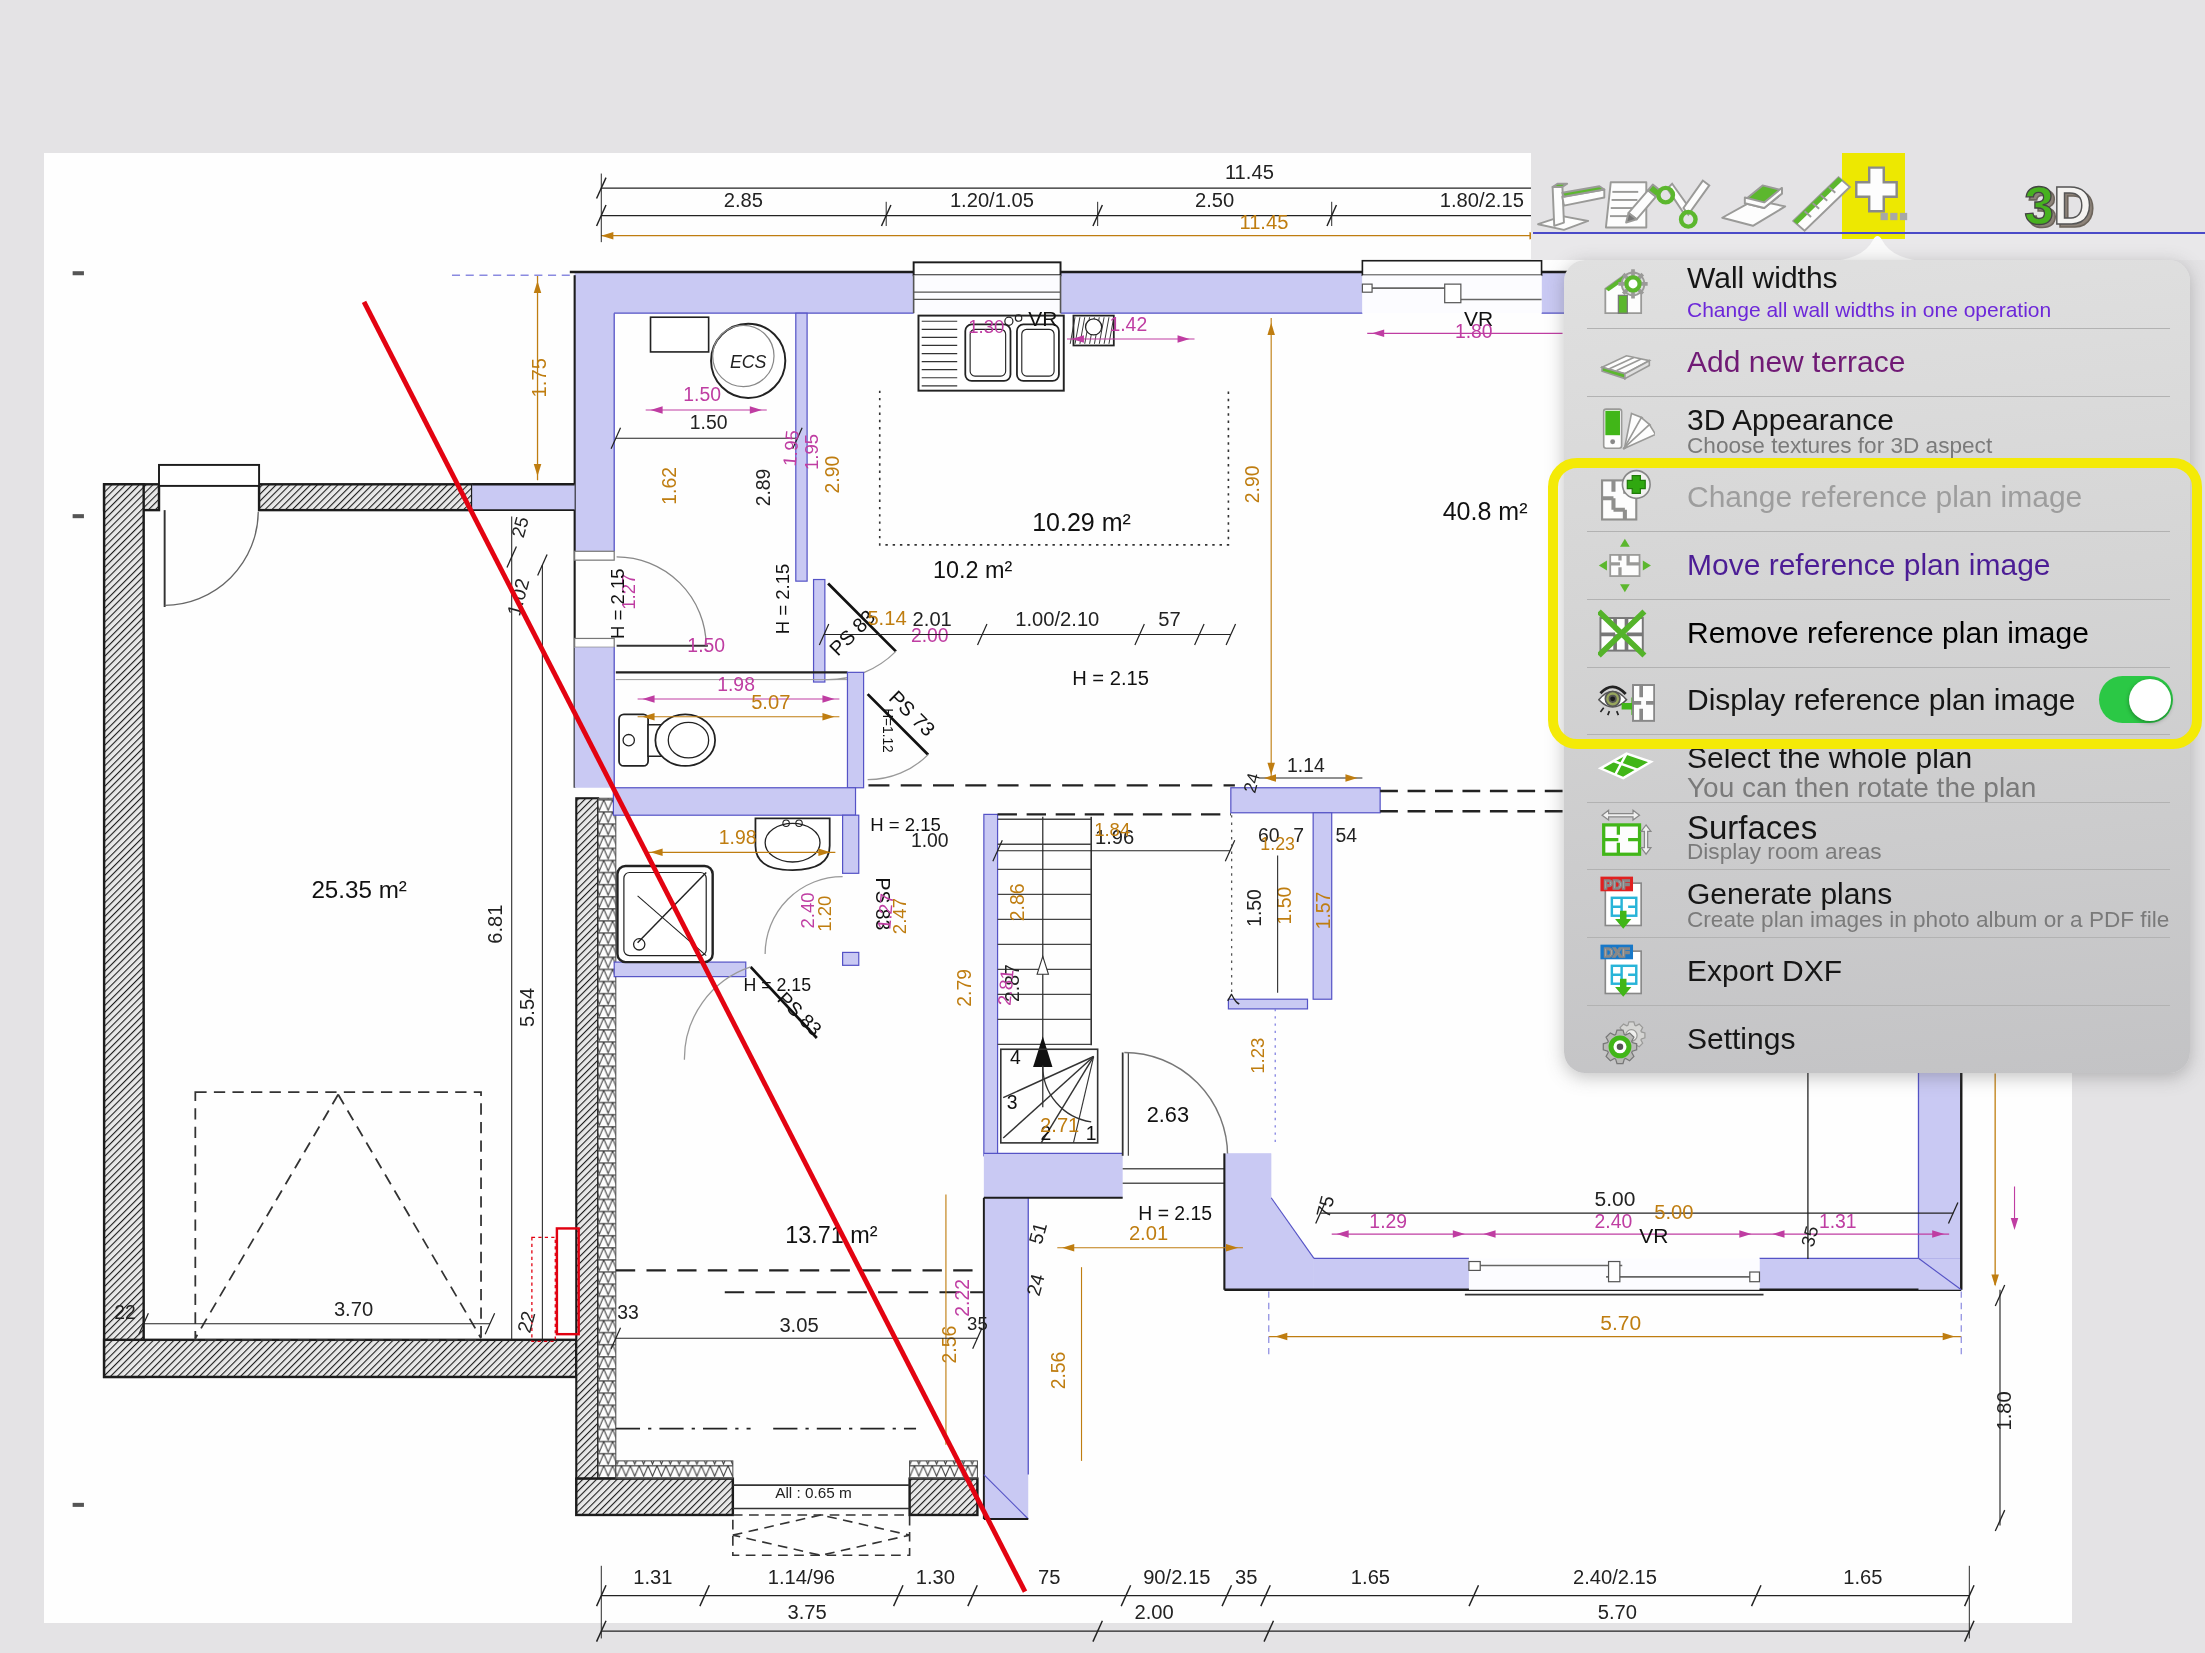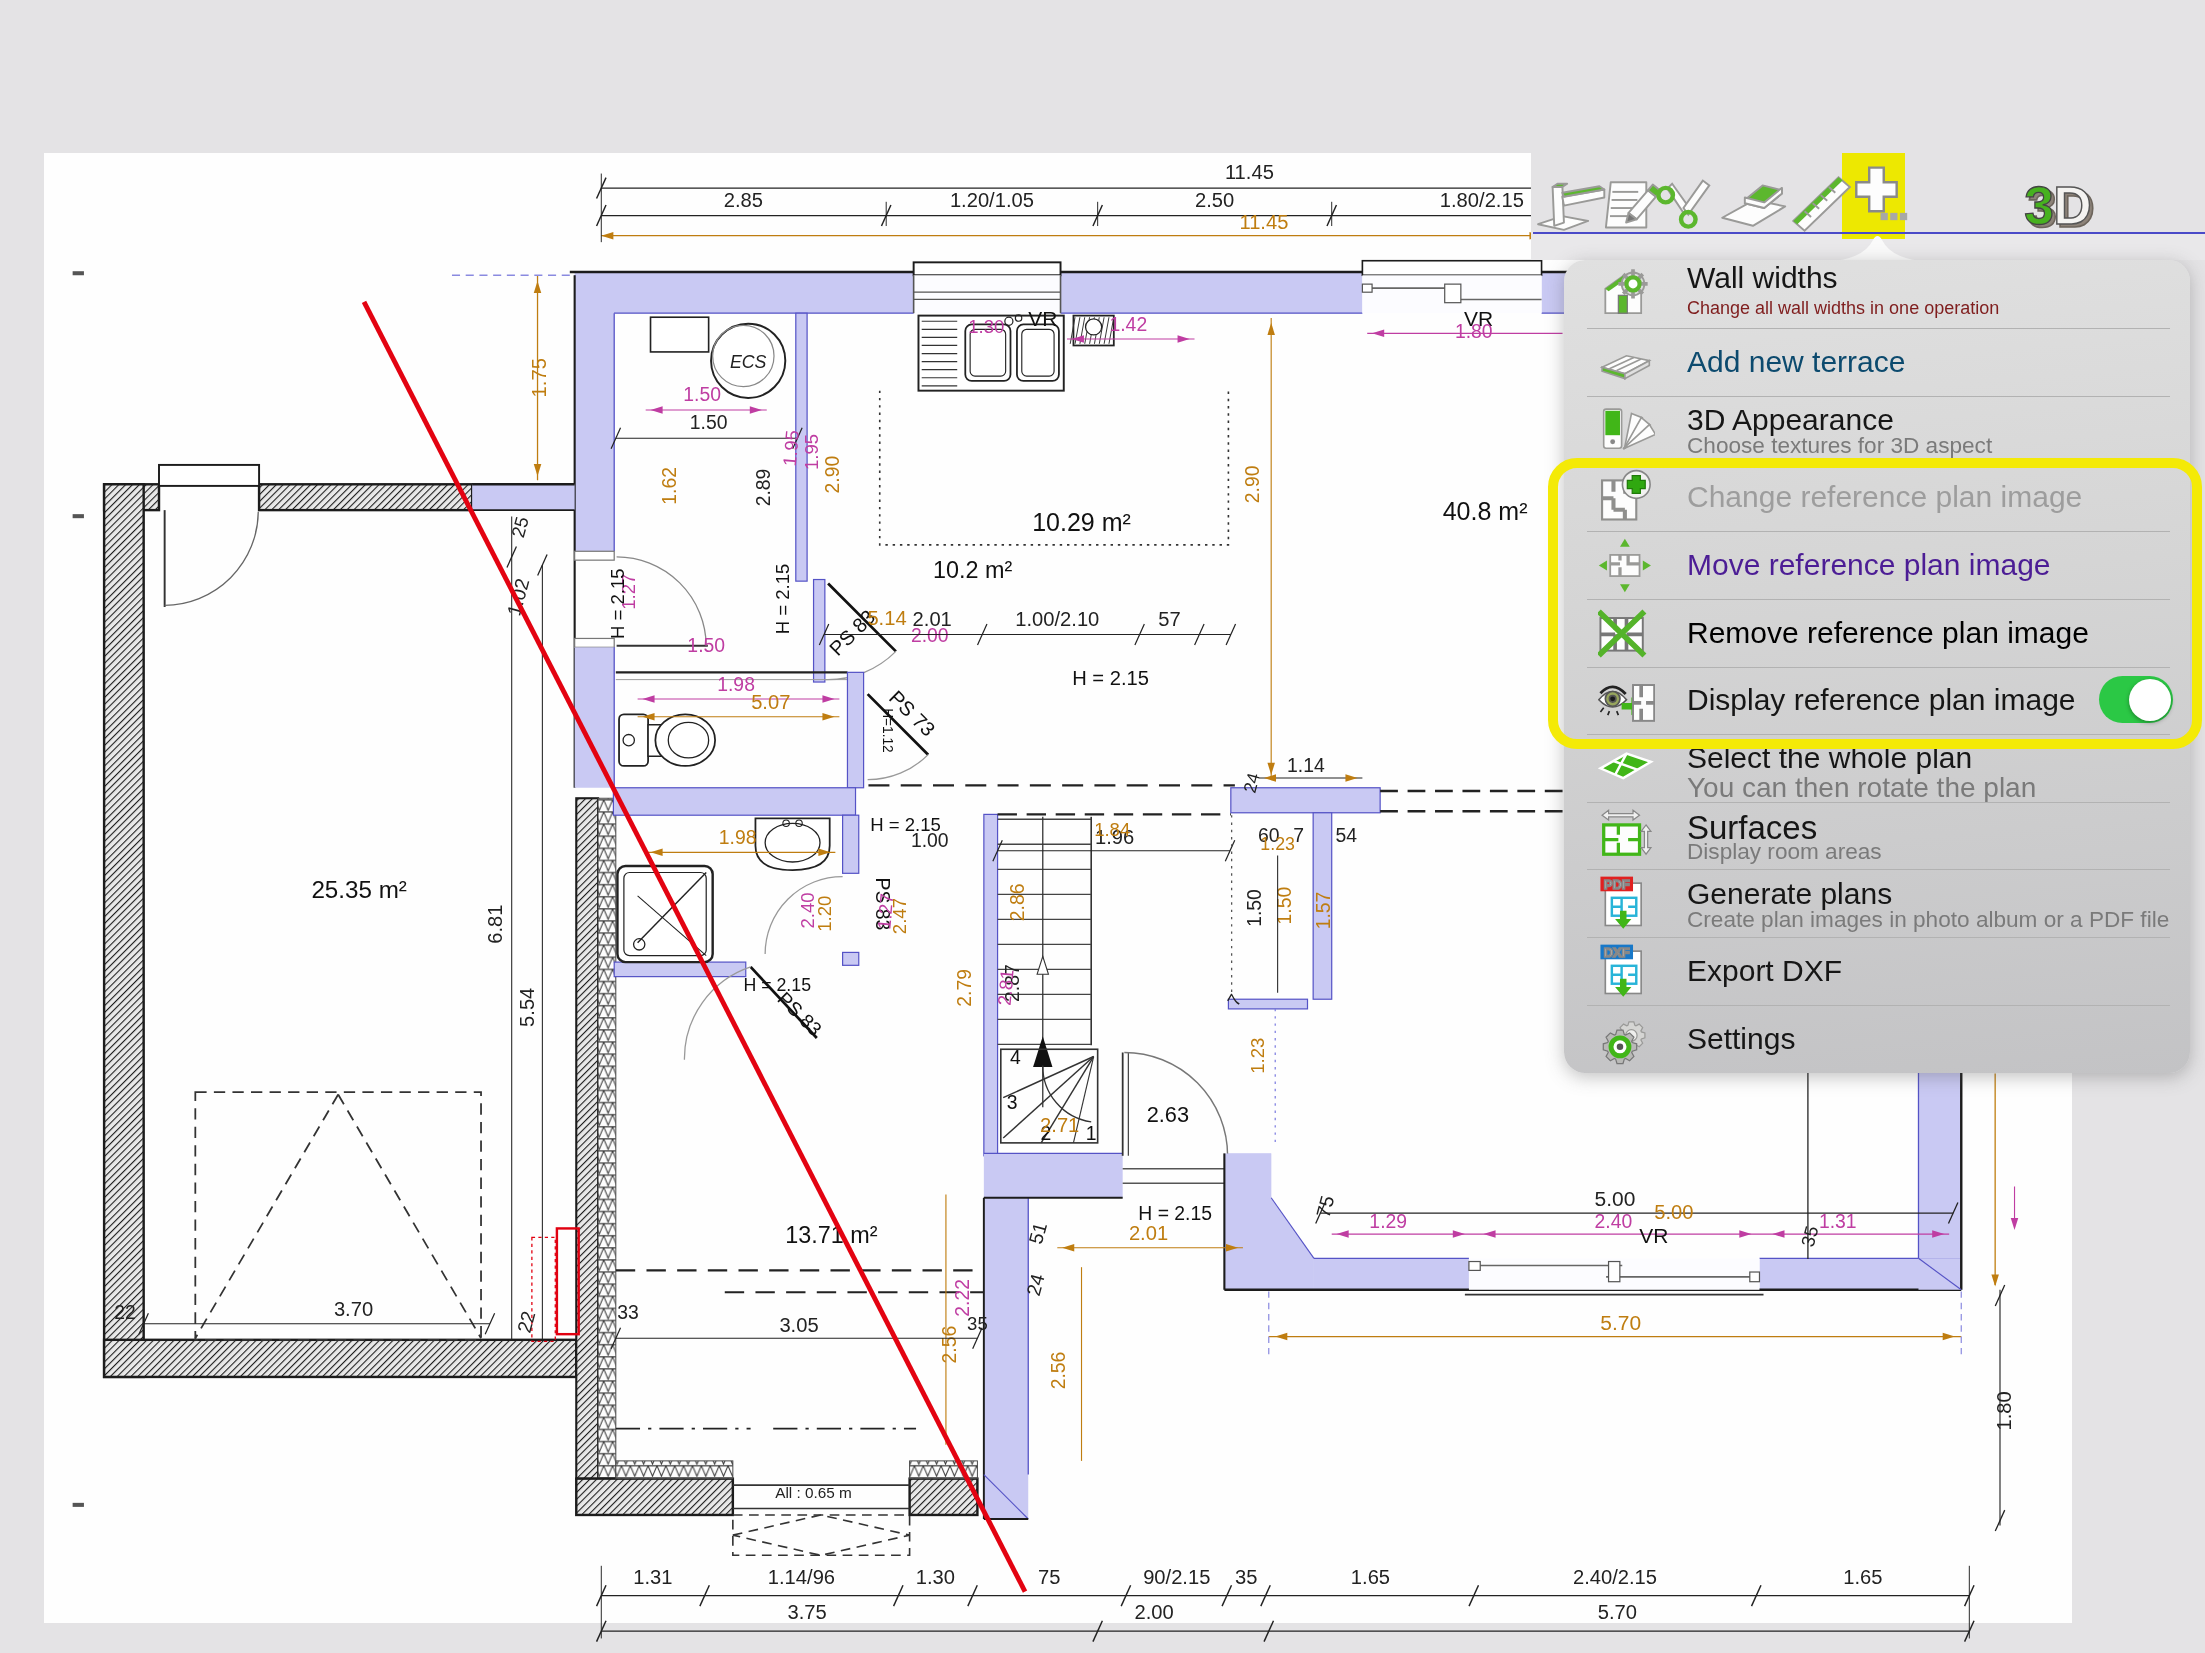--- a/index.html
+++ b/index.html
@@ -678,7 +678,7 @@
 </g>
       </svg>
 <div class="abs" style="left:1687px;top:261px;font-size:30px;color:#161616;white-space:nowrap">Wall widths</div>
-<div class="abs" style="left:1687px;top:298px;font-size:18px;color:#7f1d1d;white-space:nowrap">Change all wall widths in one operation</div>
+<div class="abs" style="left:1687px;top:298px;font-size:21px;color:#6d28d9;white-space:nowrap">Change all wall widths in one operation</div>
 </div>
 
 <div>

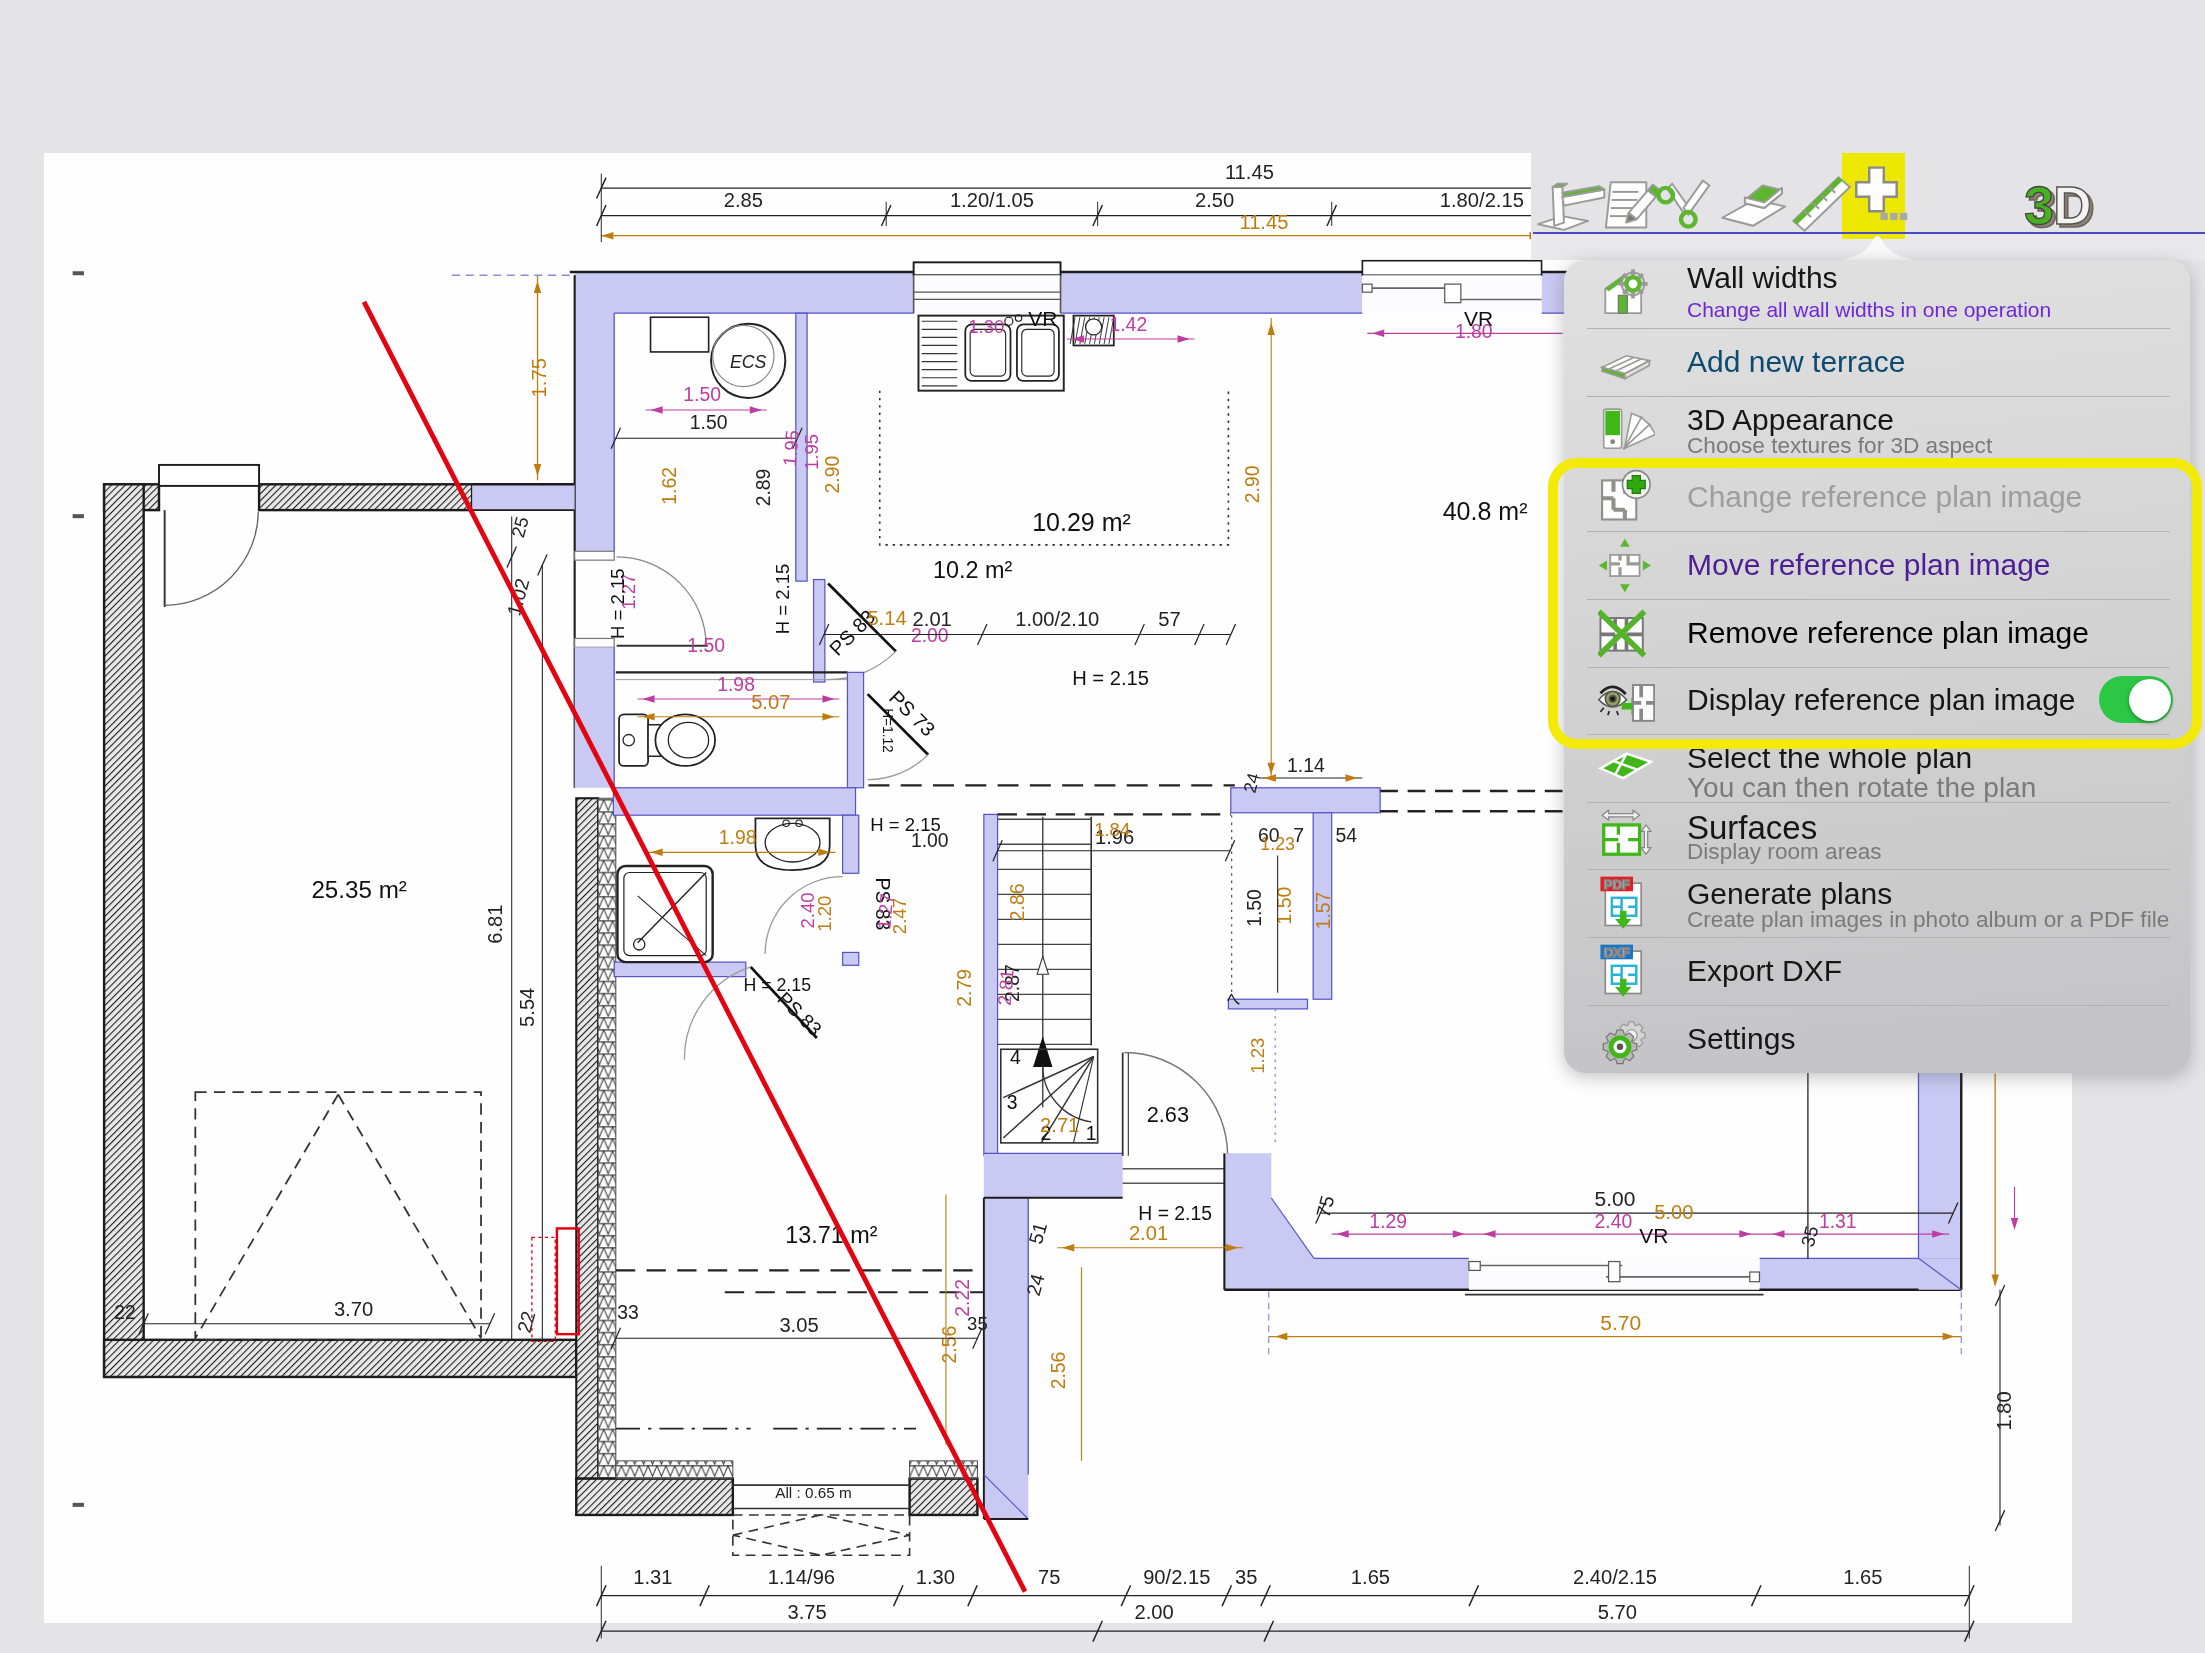--- a/index.html
+++ b/index.html
@@ -692,7 +692,7 @@
           <line x1="22" y1="46" x2="52" y2="32"></line>
 </g>
       </svg>
-<div class="abs" style="left:1687px;top:345px;font-size:30px;color:#0c4a6e;white-space:nowrap">Add new terrace</div>
+<div class="abs" style="left:1687px;top:345px;font-size:30px;color:#701a75;white-space:nowrap">Add new terrace</div>
 </div>
 
 <div>

